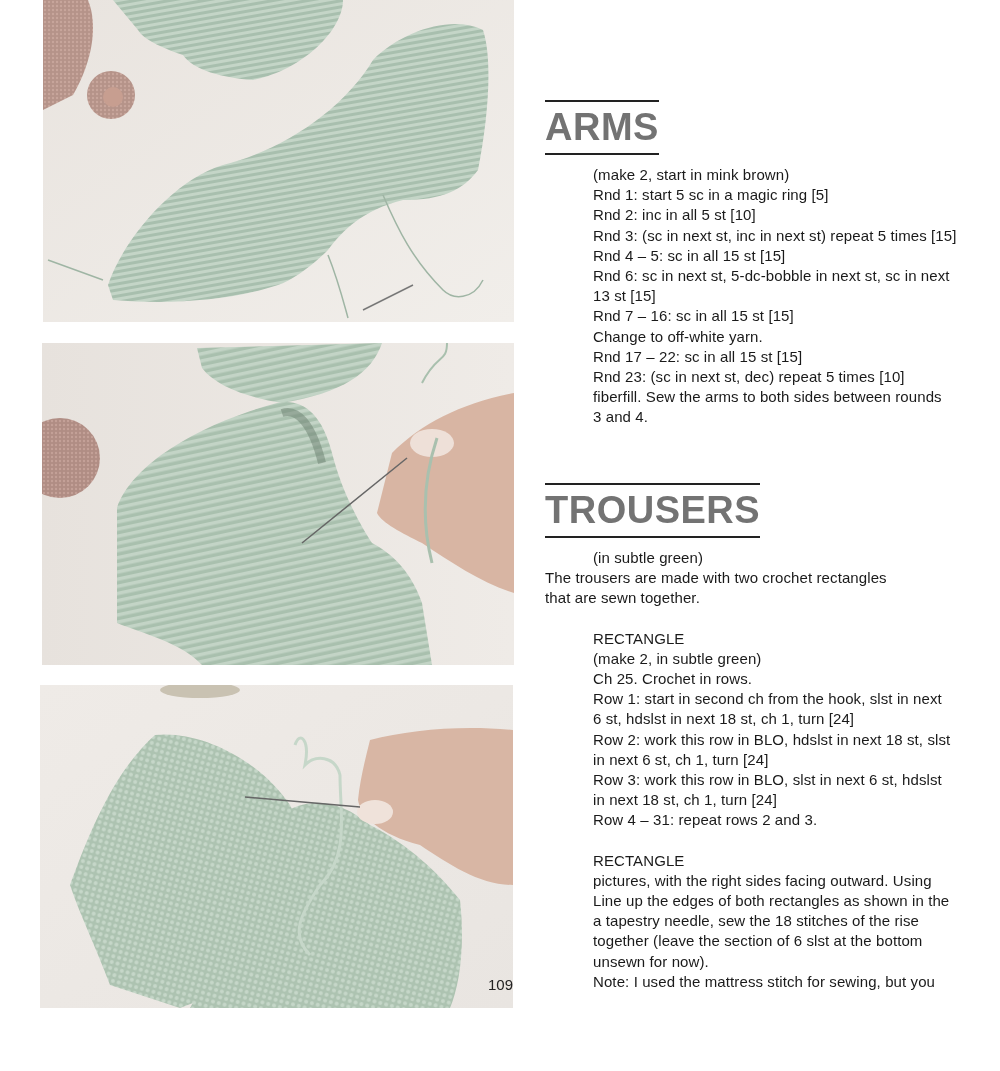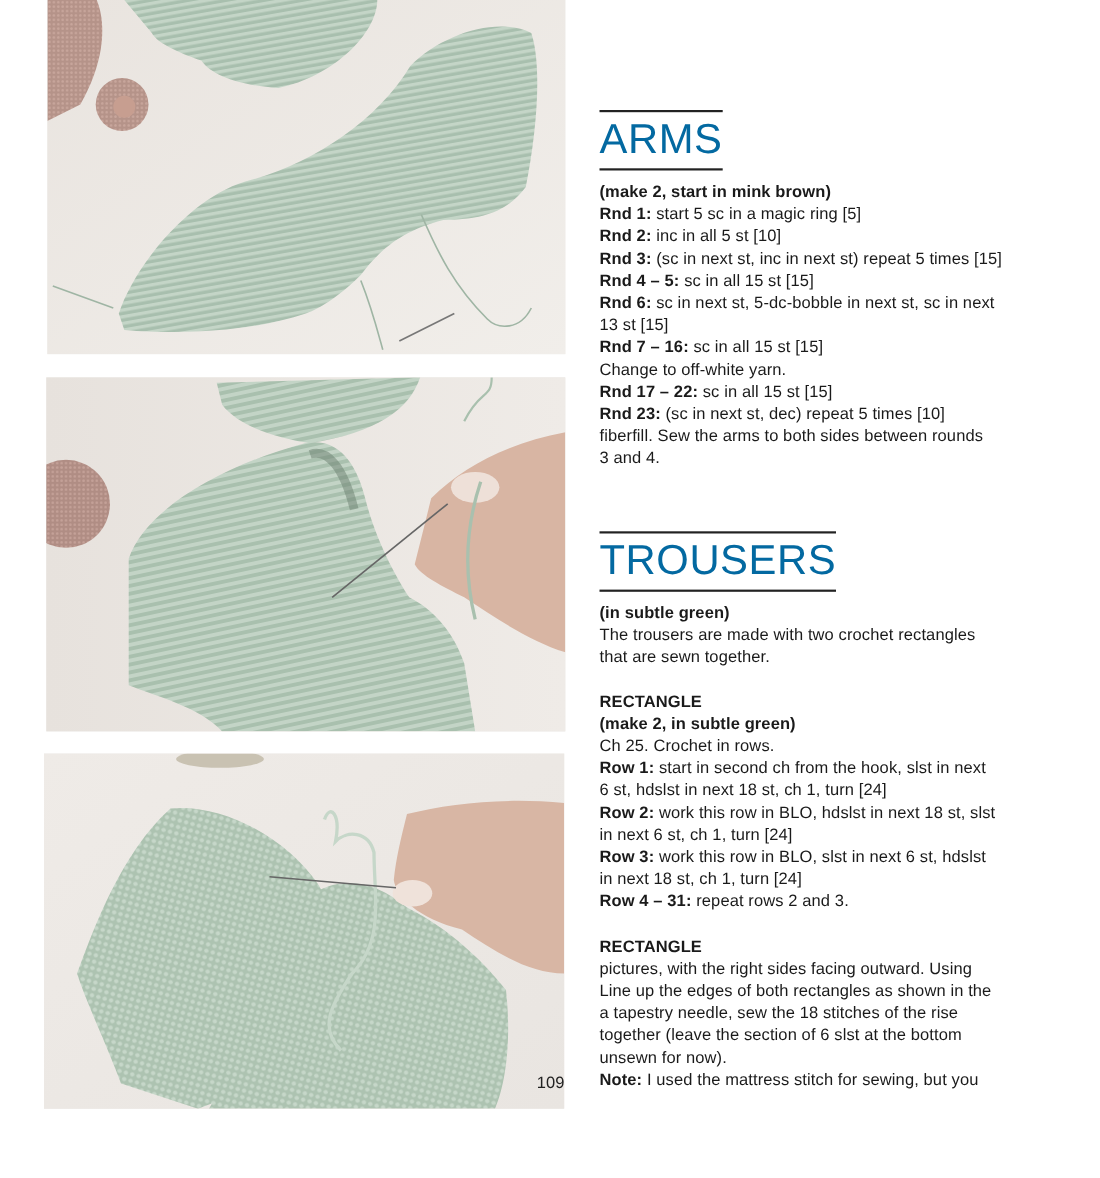--- a/index.html
+++ b/index.html
@@ -15,7 +15,7 @@
 
   .col { position: absolute; left: 545px; width: 410px; font-size: 15px; line-height: 20.2px; letter-spacing: 0.1px; }
   .heading-block { display: inline-block; border-top: 2px solid #222; border-bottom: 2px solid #222; padding: 3px 0 4px 0; margin-bottom: 10px; }
-  .heading { font-size: 38px; line-height: 44px; font-weight: 400; letter-spacing: 0.5px; color: #0369a1; }
+  .heading { font-size: 38px; line-height: 44px; font-weight: 700; letter-spacing: 0.5px; color: #737373; }
   .line { white-space: nowrap; }
   .b { font-weight: 700; }
   .gap { height: 20px; }

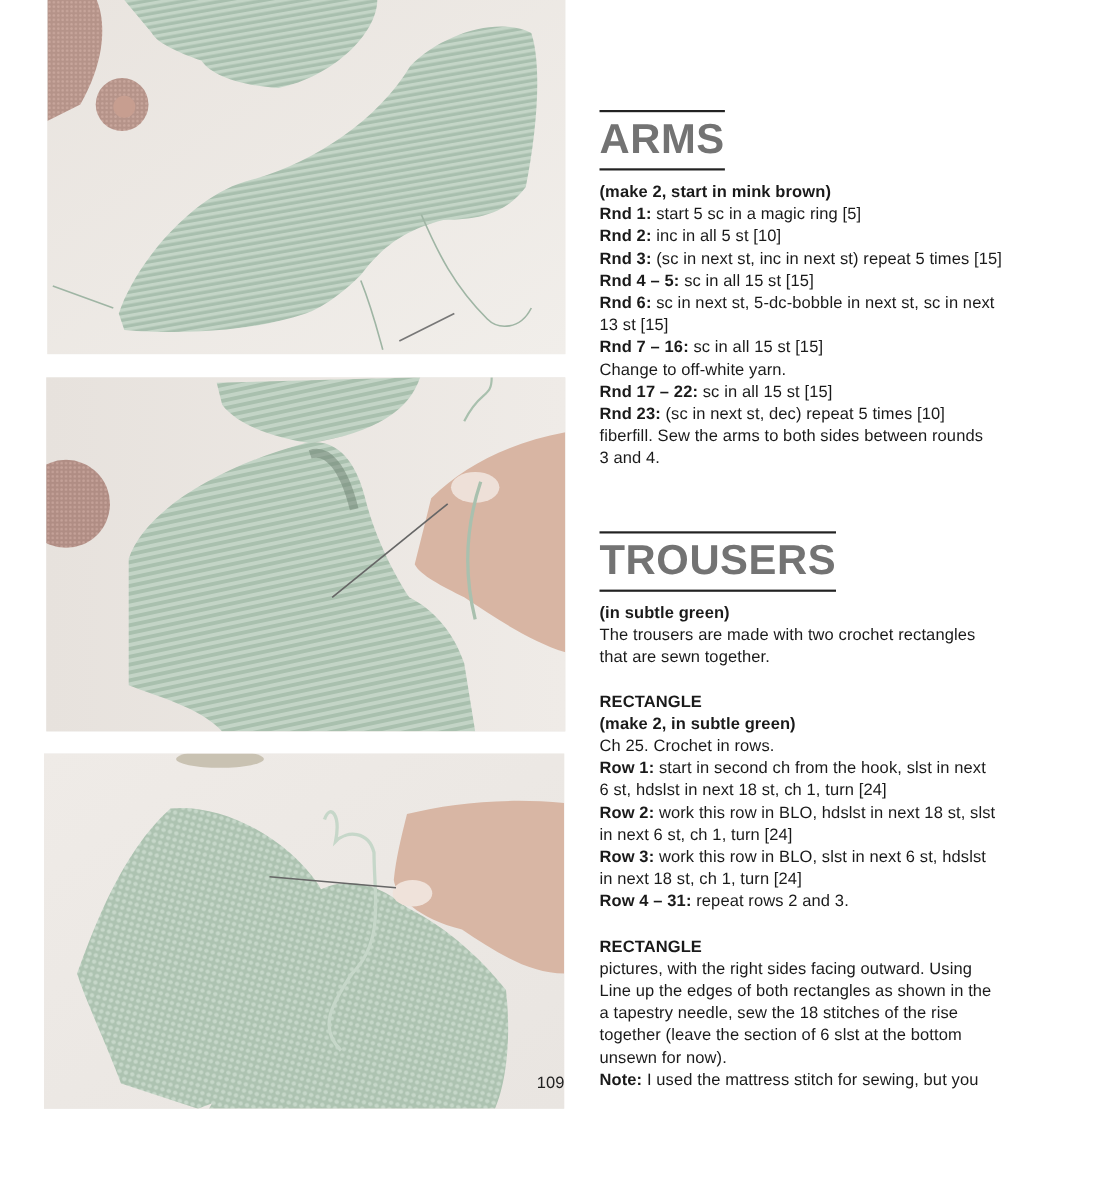--- a/index.html
+++ b/index.html
@@ -17,7 +17,7 @@
   .heading-block { display: inline-block; border-top: 2px solid #222; border-bottom: 2px solid #222; padding: 3px 0 4px 0; margin-bottom: 10px; }
   .heading { font-size: 38px; line-height: 44px; font-weight: 700; letter-spacing: 0.5px; color: #737373; }
   .line { white-space: nowrap; }
-  .b { font-weight: 700; }
+  .b { font-weight: 400; margin-left: 48px; }
   .gap { height: 20px; }
   #arms { top: 100px; }
   #trousers { top: 483px; }

